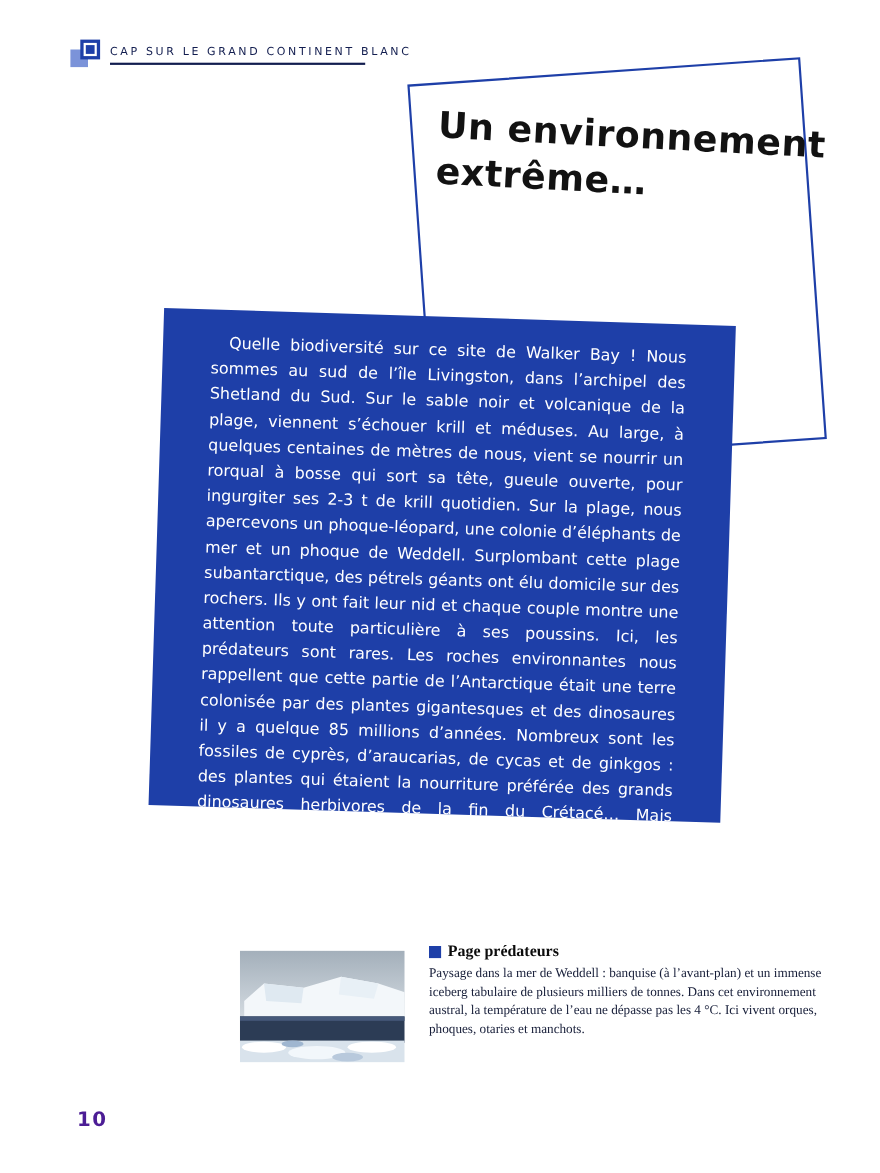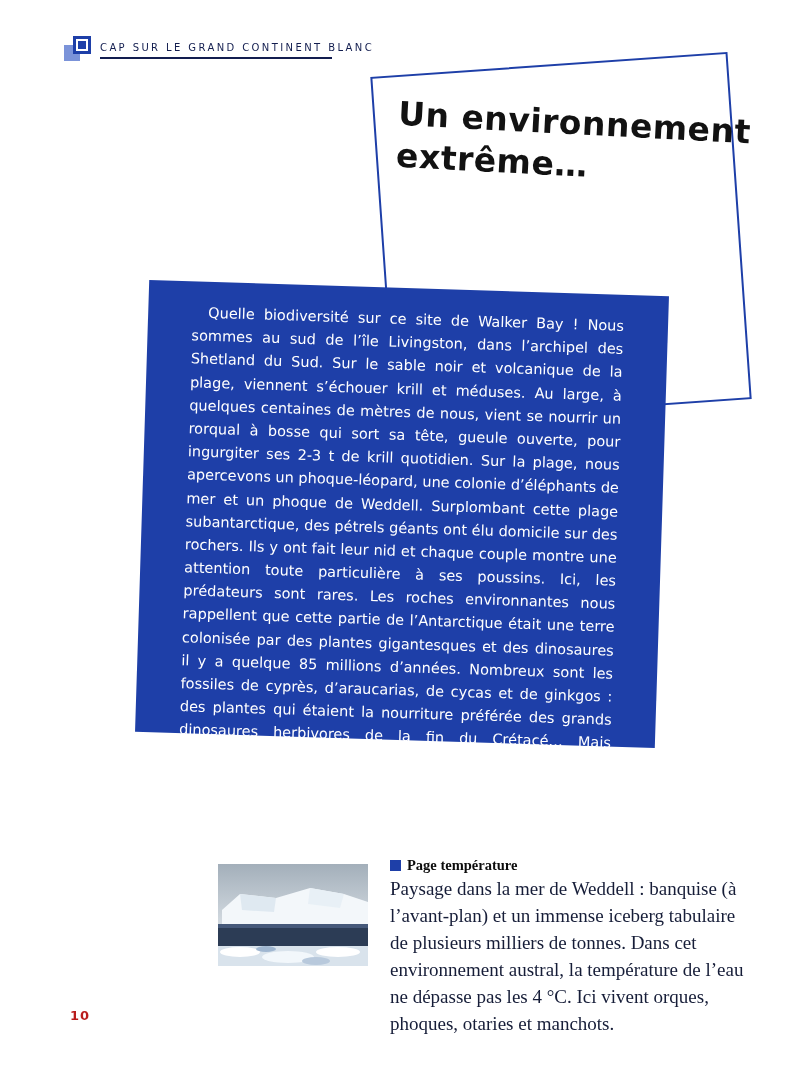--- a/index.html
+++ b/index.html
@@ -96,7 +96,7 @@
 <div class="caption">
   <div class="caption-head">
     <span class="caption-bullet"></span>
-    <span class="caption-title">Page température</span>
+    <span class="caption-title">Page prédateurs</span>
   </div>
   <div class="caption-body">Paysage dans la mer de Weddell : banquise (à l’avant-plan) et un immense iceberg tabulaire de plusieurs milliers de tonnes. Dans cet environnement austral, la température de l’eau ne dépasse pas les 4 °C. Ici vivent orques, phoques, otaries et manchots.</div>
 </div>

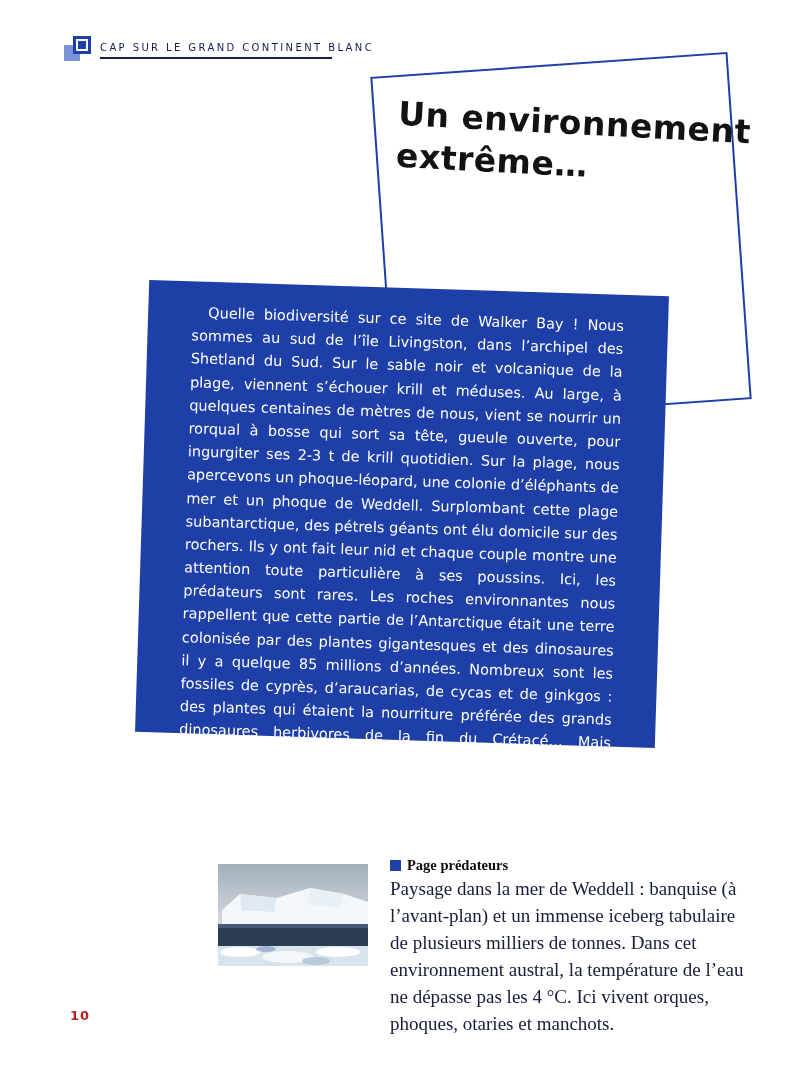--- a/index.html
+++ b/index.html
@@ -40,7 +40,7 @@
   .caption-head { display:flex; align-items:center; gap:6px; }
   .caption-bullet { width:11px; height:11px; background:#1e3fa8; flex:0 0 auto; }
   .caption-title { font-weight:bold; font-size:14.5px; color:#0c0c0c; }
-  .caption-body { margin-top:2px; font-size:19px; line-height:1.42; color:#161d38; }
+  .caption-body { margin-top:2px; font-size:12px; line-height:1.42; color:#161d38; }
 
   
   .page-number { position:absolute; left:70px; top:1008px; font-size:13px;

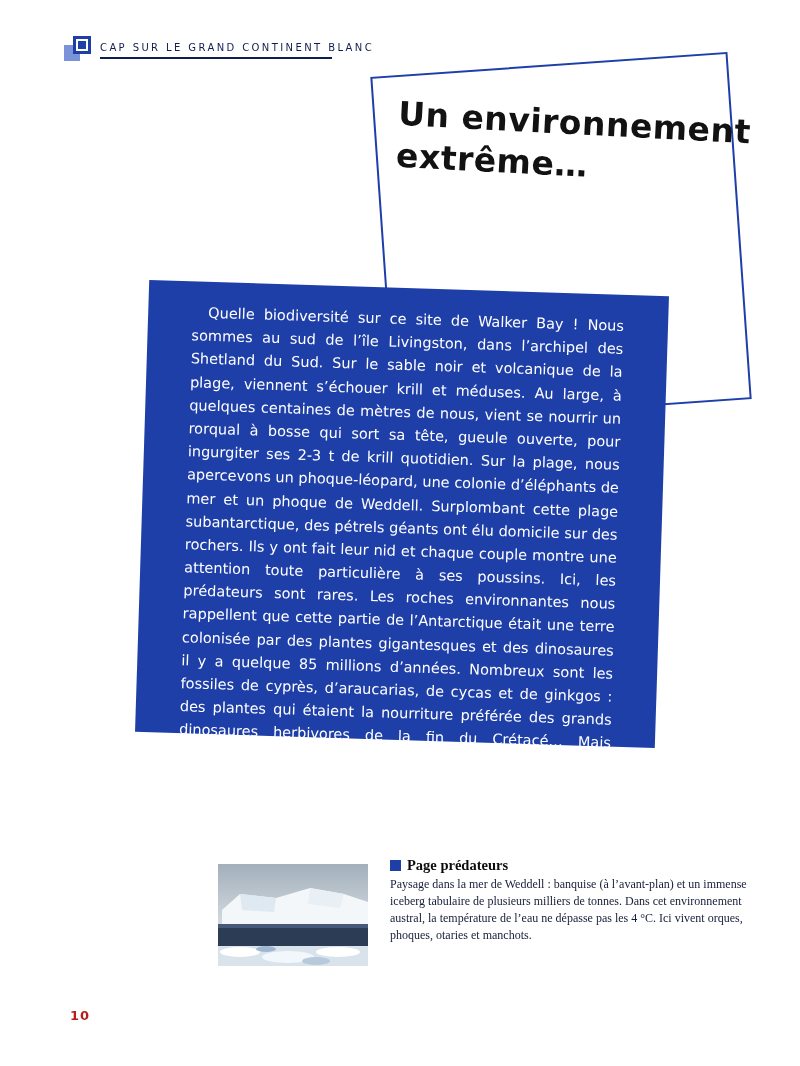--- a/index.html
+++ b/index.html
@@ -43,8 +43,8 @@
   .caption-body { margin-top:2px; font-size:12px; line-height:1.42; color:#161d38; }
 
   
-  .page-number { position:absolute; left:70px; top:1008px; font-size:13px;
-                 font-weight:bold; color:#b91c1c; letter-spacing:0.08em; }
+  .page-number { position:absolute; left:70px; top:1008px; font-size:18px;
+                 font-weight:bold; color:#4c1d95; letter-spacing:0.08em; }
 </style>
 </head>
 <body>

